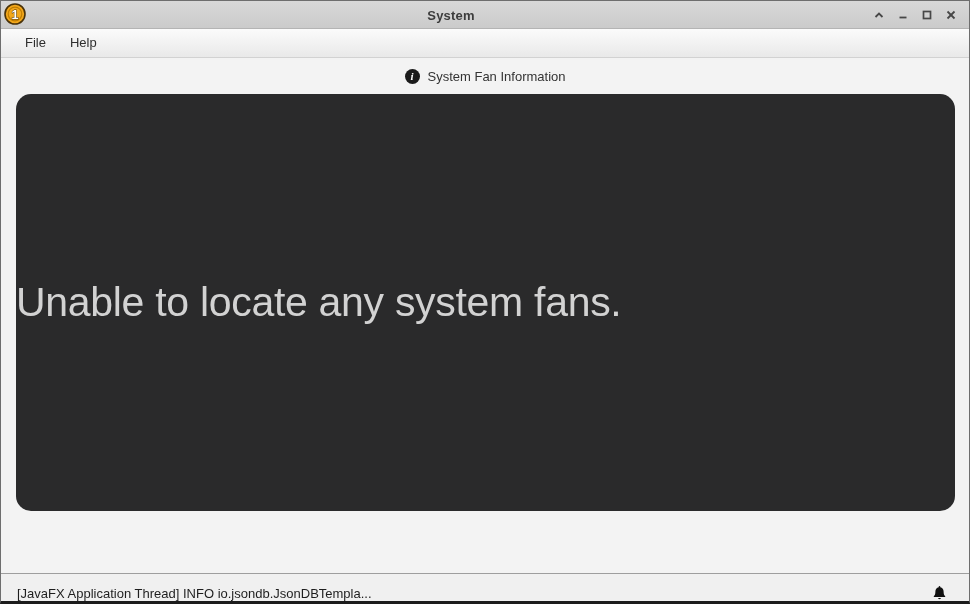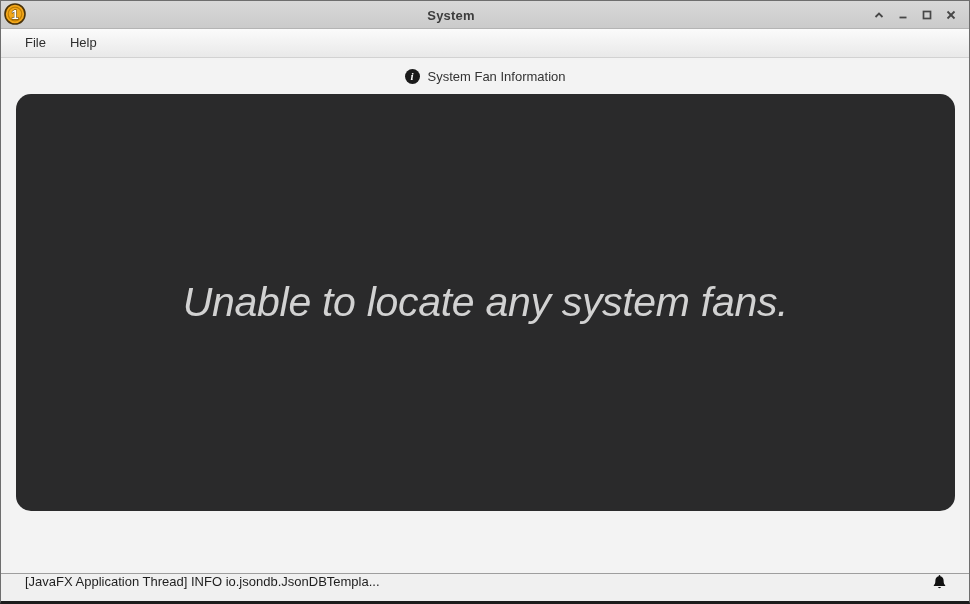--- a/index.html
+++ b/index.html
@@ -91,7 +91,7 @@
     height: 417px;
     background: #2a2a2b;
     border-radius: 15px;
-    display: flex; align-items: center; justify-content: center; font-style: italic;
+    display: flex; align-items: center; justify-content: flex-start;
   }
   .fan-message {
     font-size: 41px;

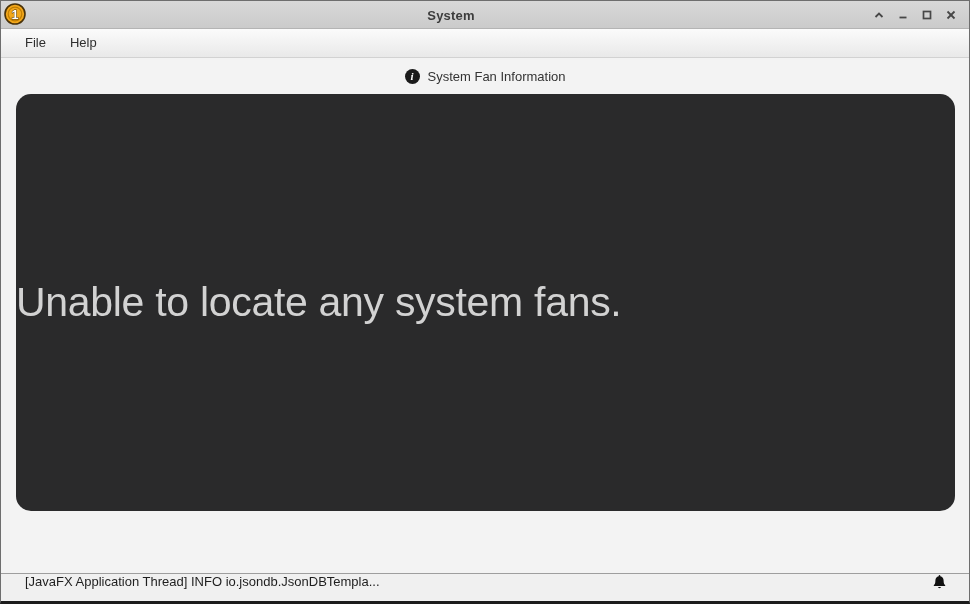--- a/index.html
+++ b/index.html
@@ -107,8 +107,8 @@
     height: 28px;
     background: #f0f0f0;
     border-top: 1px solid #9e9e9e;
-    display: flex; align-items: flex-start;
-    padding: 0 22px 0 24px;
+    display: flex; align-items: flex-end;
+    padding: 0 22px 0 16px;
   }
   .status-text {
     font-size: 13px; color: #1e1e1e;

